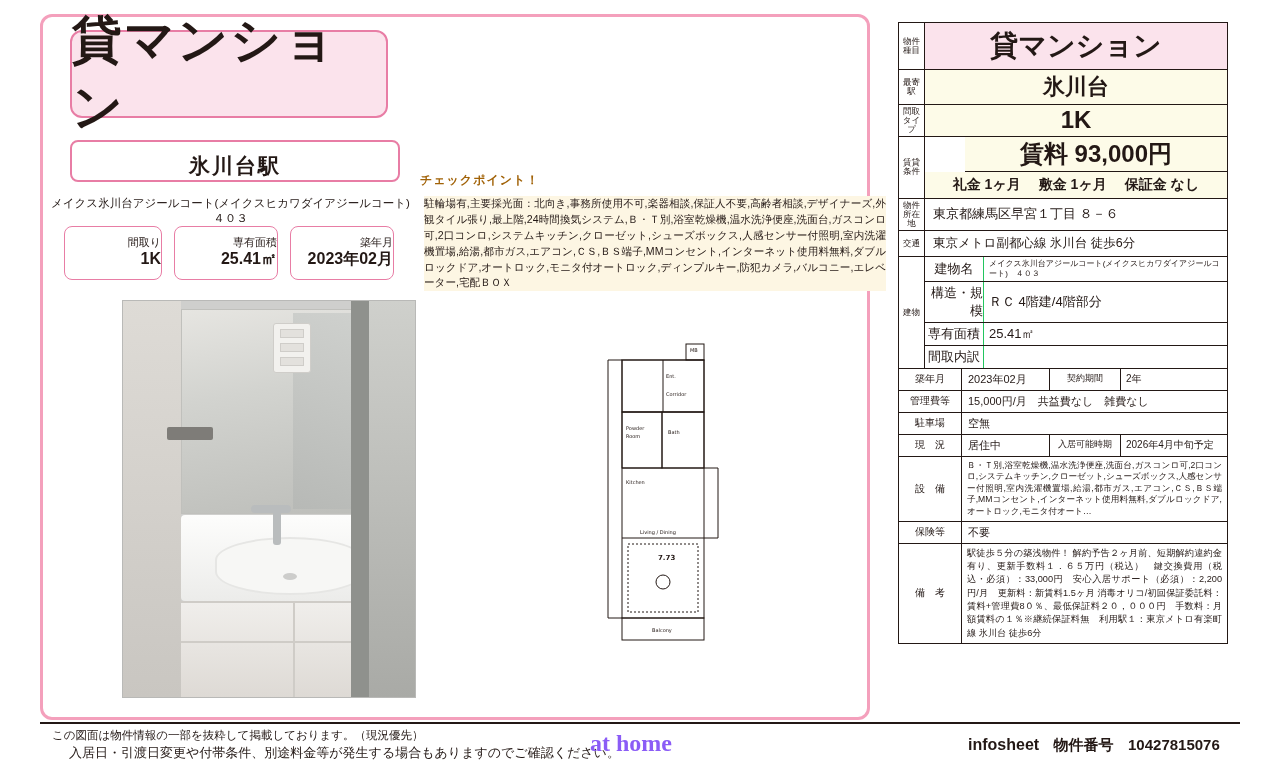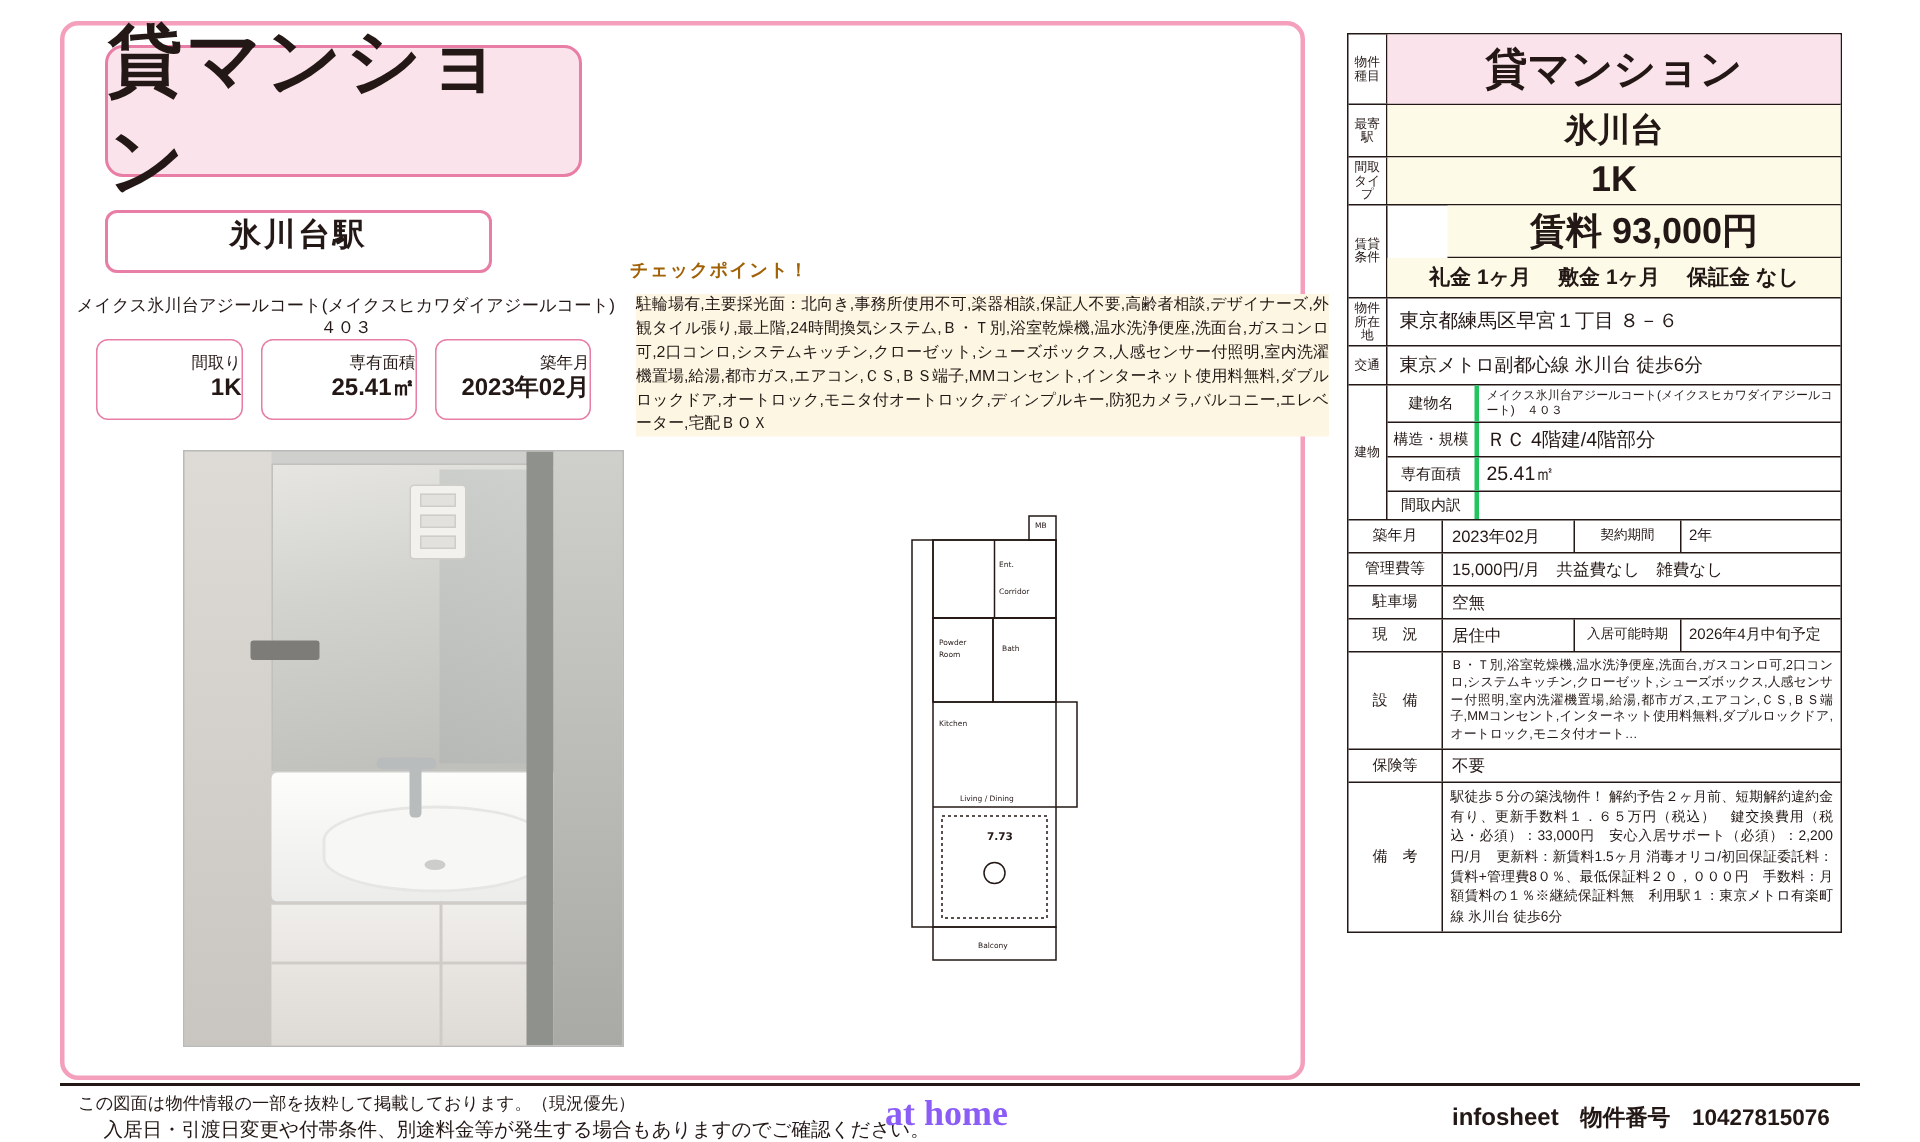--- a/index.html
+++ b/index.html
@@ -27,9 +27,9 @@
     font-family:"DejaVu Sans", sans-serif;
   }
   .station-box{
-    position:absolute;left:70px;top:140px;width:258px;height:42px;
+    position:absolute;left:70px;top:140px;width:330px;height:42px;
     background:#ffffff;border:2px solid #e87da5;border-radius:8px;
-    display:flex;align-items:flex-start;justify-content:center;box-sizing:border-box;
+    display:flex;align-items:flex-end;justify-content:center;box-sizing:border-box;
   }
   .station-box span{font-size:21px;font-weight:bold;letter-spacing:2px;}
 

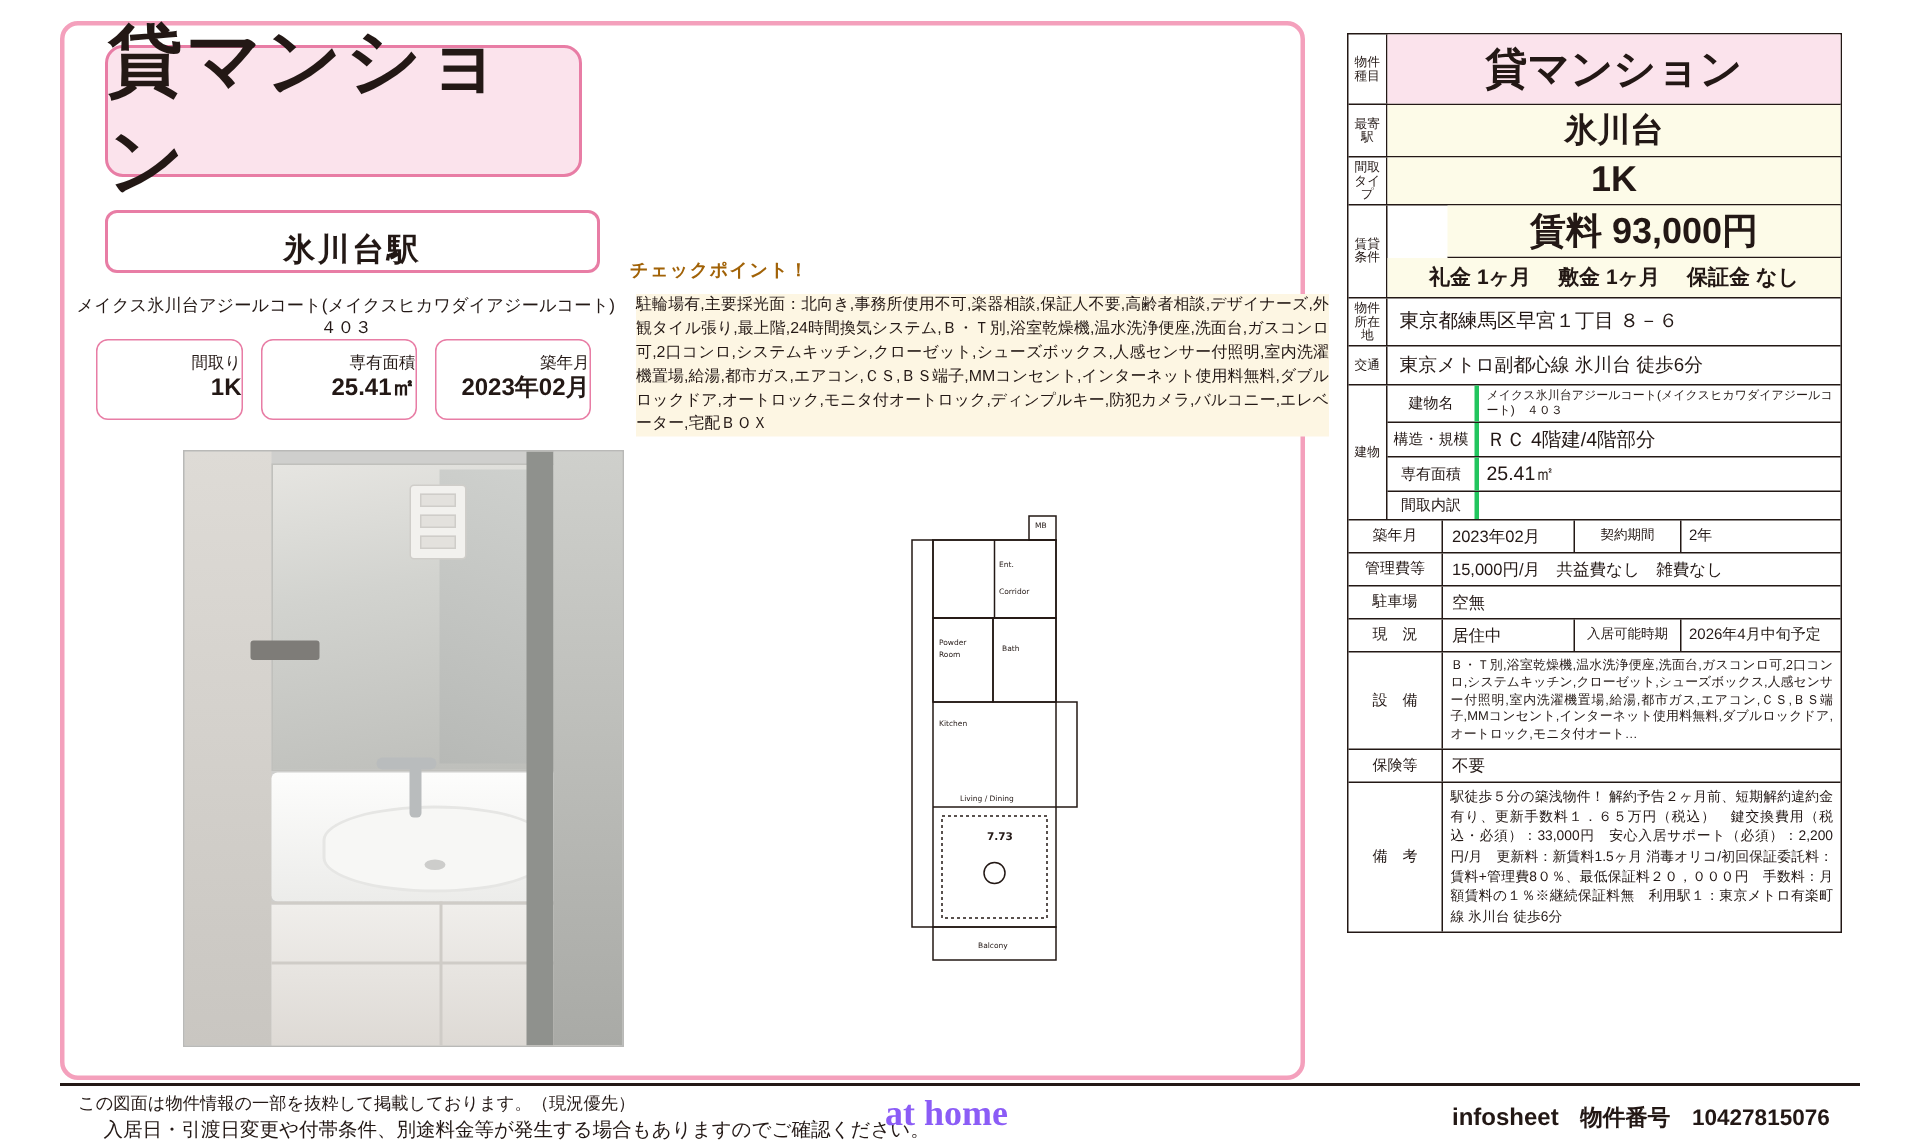--- a/index.html
+++ b/index.html
@@ -143,8 +143,8 @@
   .bwrap{flex:1;display:flex;flex-direction:column;}
   .brow{display:flex;border-bottom:1px solid #231815;}
   .brow:last-child{border-bottom:none;}
-  .blabel{width:58px;min-width:58px;border-right:3px solid #22c55e;
-    font-size:10px;display:flex;align-items:center;justify-content:center;padding:2px 0;text-align:right;}
+  .blabel{width:58px;min-width:58px;border-right:1px solid #22c55e;
+    font-size:13px;display:flex;align-items:center;justify-content:center;padding:2px 0;text-align:right;}
   .bval{flex:1;padding:2px 5px;font-size:11px;display:flex;align-items:center;}
   .bval.small{font-size:8px;line-height:1.25;}
   .bval.big{font-size:13px;}

